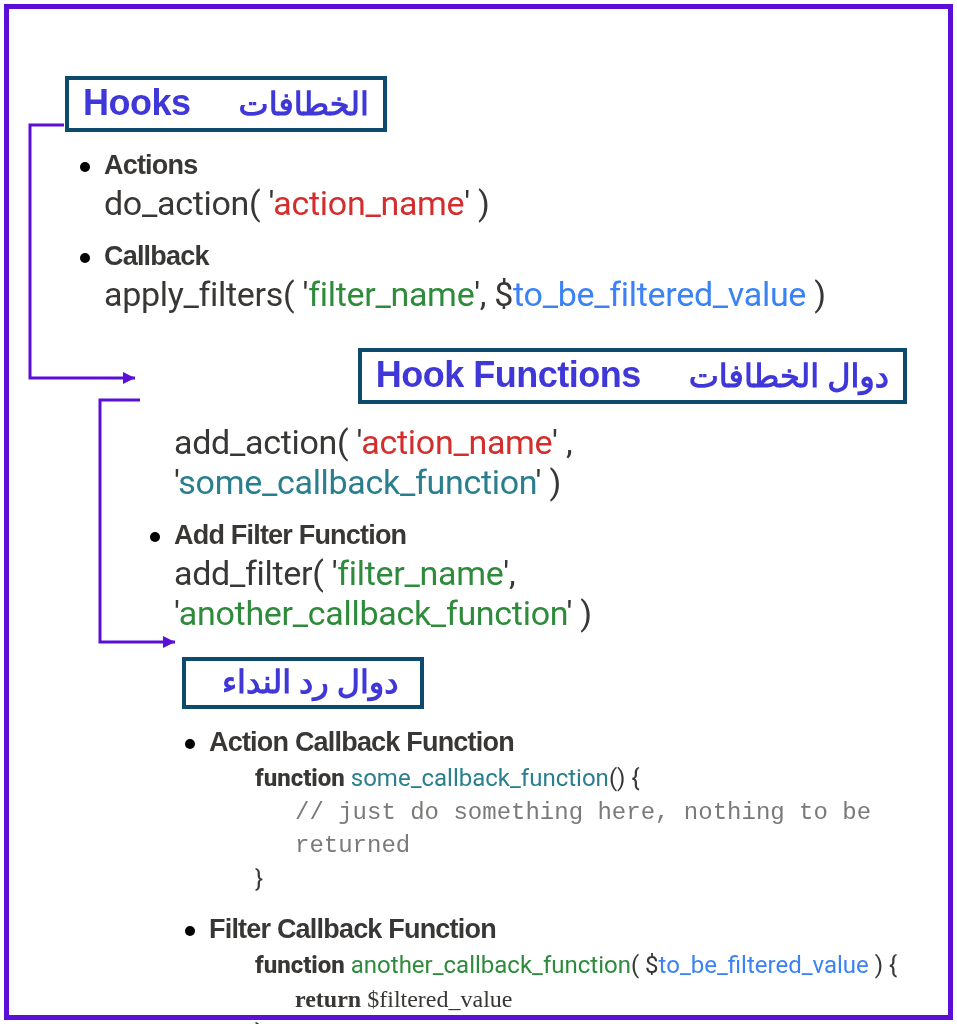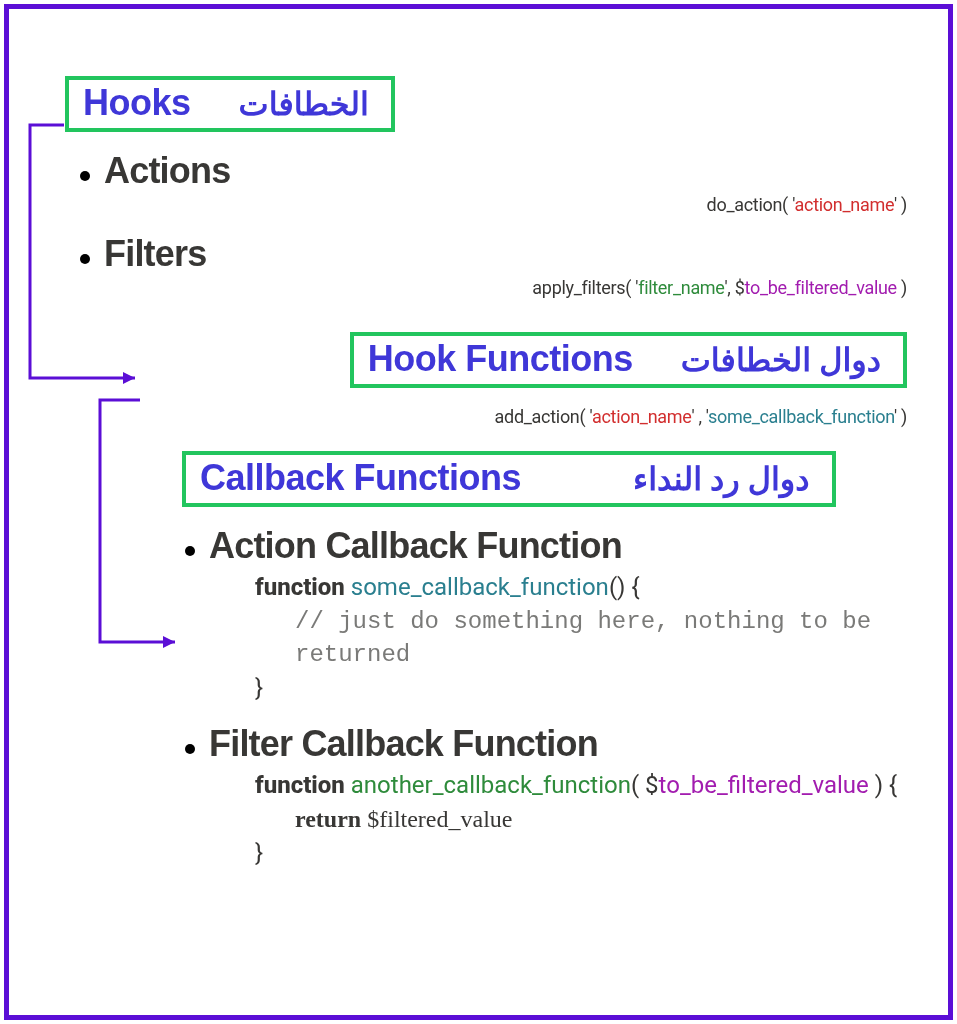--- a/index.html
+++ b/index.html
@@ -28,11 +28,11 @@
     padding: 76px 50px 40px 50px;
   }
   .section-box {
-    border: 4px solid #22c55e;
+    border: 4px solid #0c4a6e;
     display: inline-flex;
     align-items: baseline;
     gap: 26px;
-    padding: 2px 22px 4px 14px;
+    padding: 2px 14px 4px 14px;
   }
   .section-box .en {
     font-size: 36px;

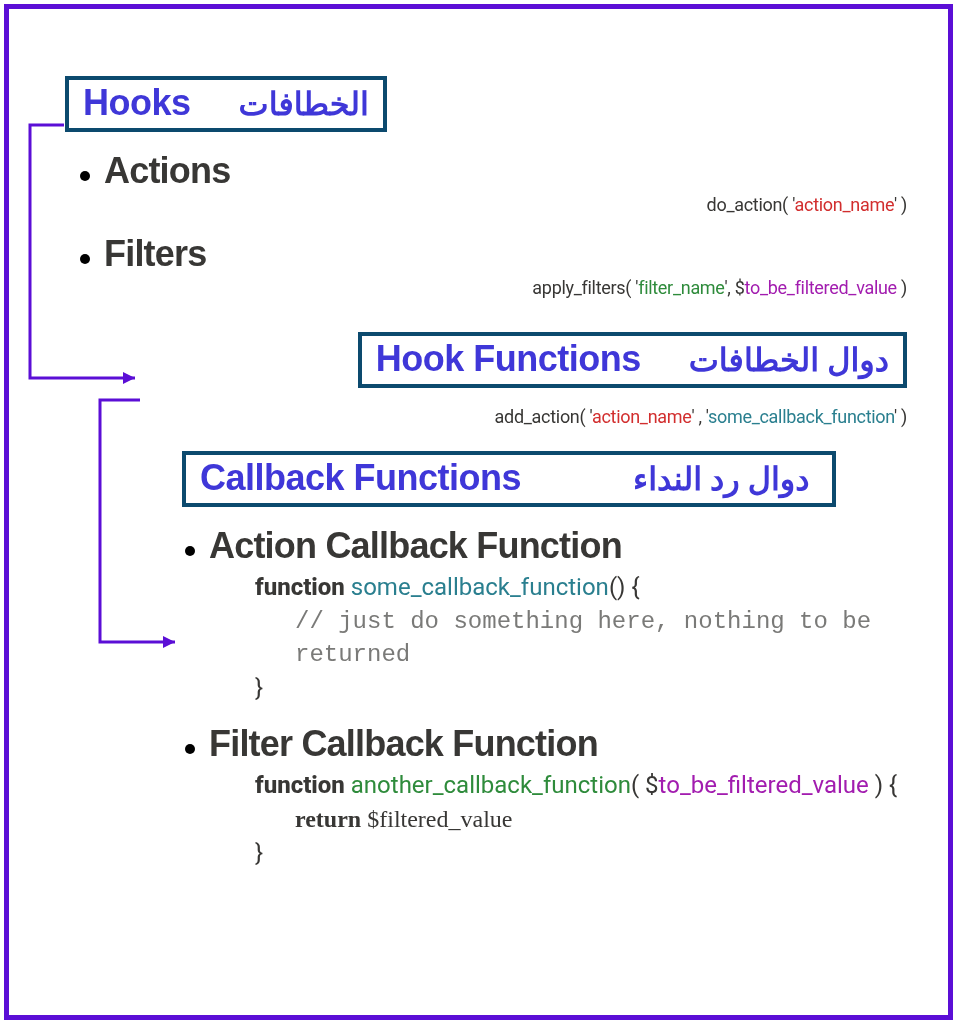--- a/index.html
+++ b/index.html
@@ -61,7 +61,7 @@
     position: relative; top: -2px;
   }
   .item-title {
-    font-size: 36px;
+    font-size: 27px;
     font-weight: 800;
     color: #383735;
     font-family: Arial, sans-serif;

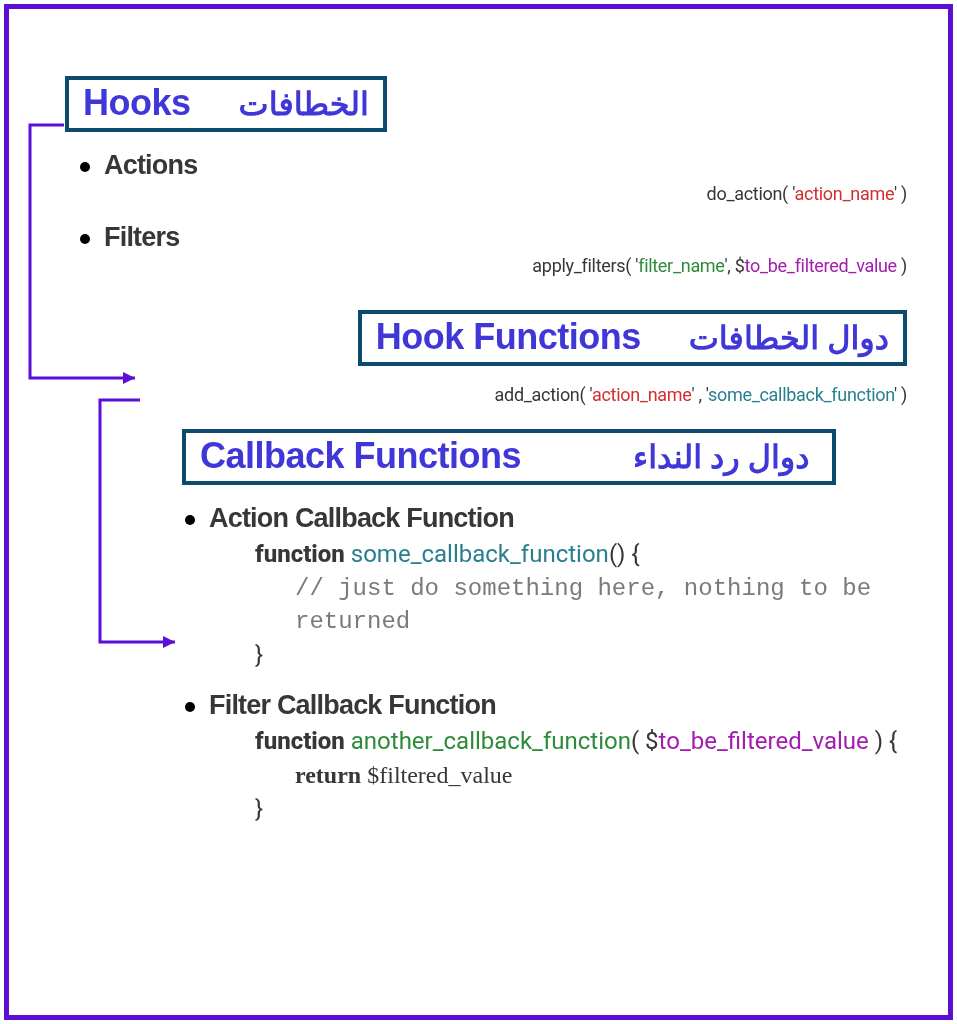--- a/index.html
+++ b/index.html
@@ -68,12 +68,11 @@
     letter-spacing: -0.8px;
   }
   .code {
-    font-size: 18px;
+    font-size: 34px;
     color: #383735;
     padding-left: 24px;
     margin-top: 2px;
     letter-spacing: -0.3px;
-    text-align: right;
   }
   .code-block {
     padding-left: 90px;

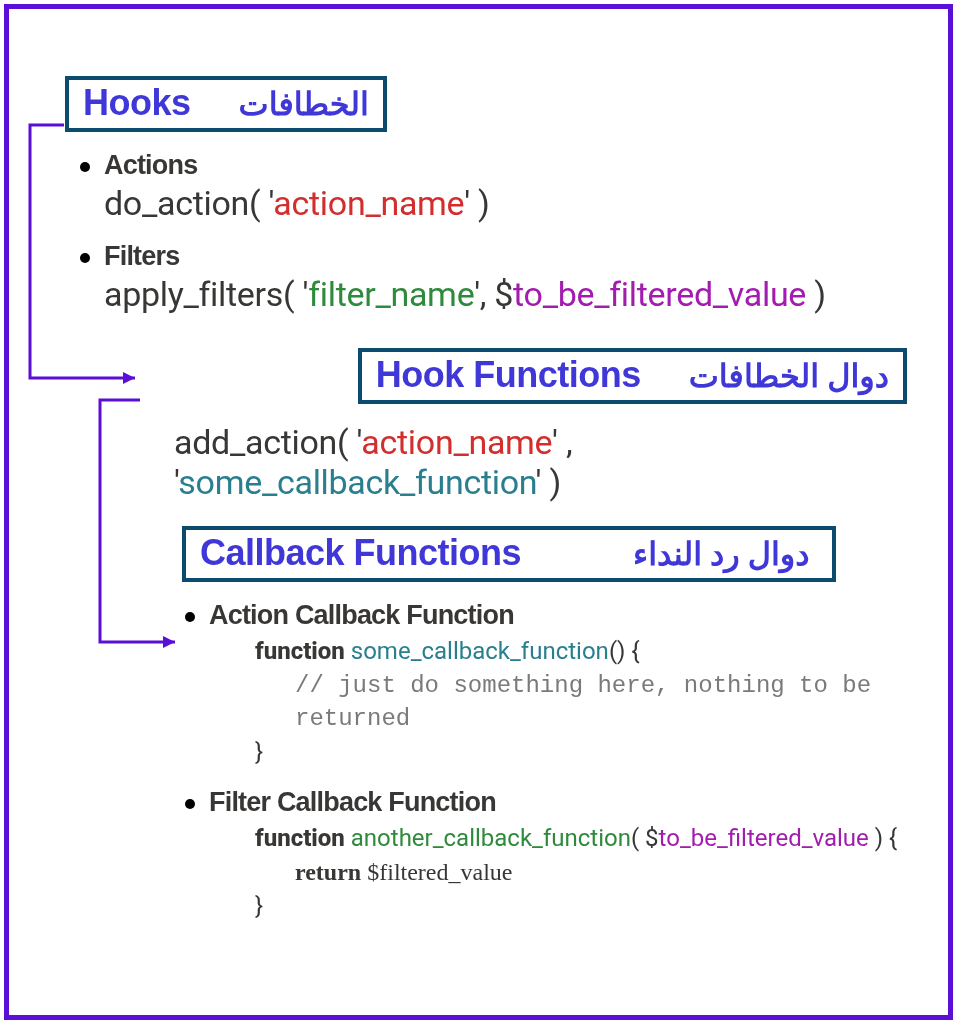--- a/index.html
+++ b/index.html
@@ -132,7 +132,7 @@
     <li>
       <div class="bullet-row">
         <span class="bullet"></span>
-        <span class="item-title">Filters</span>
+        <span class="item-title">Callback</span>
       </div>
       <div class="code">
         <span>apply_filters( '</span><span class="str-green">filter_name</span><span>', $</span><span class="str-orange">to_be_filtered_value</span><span> )</span>

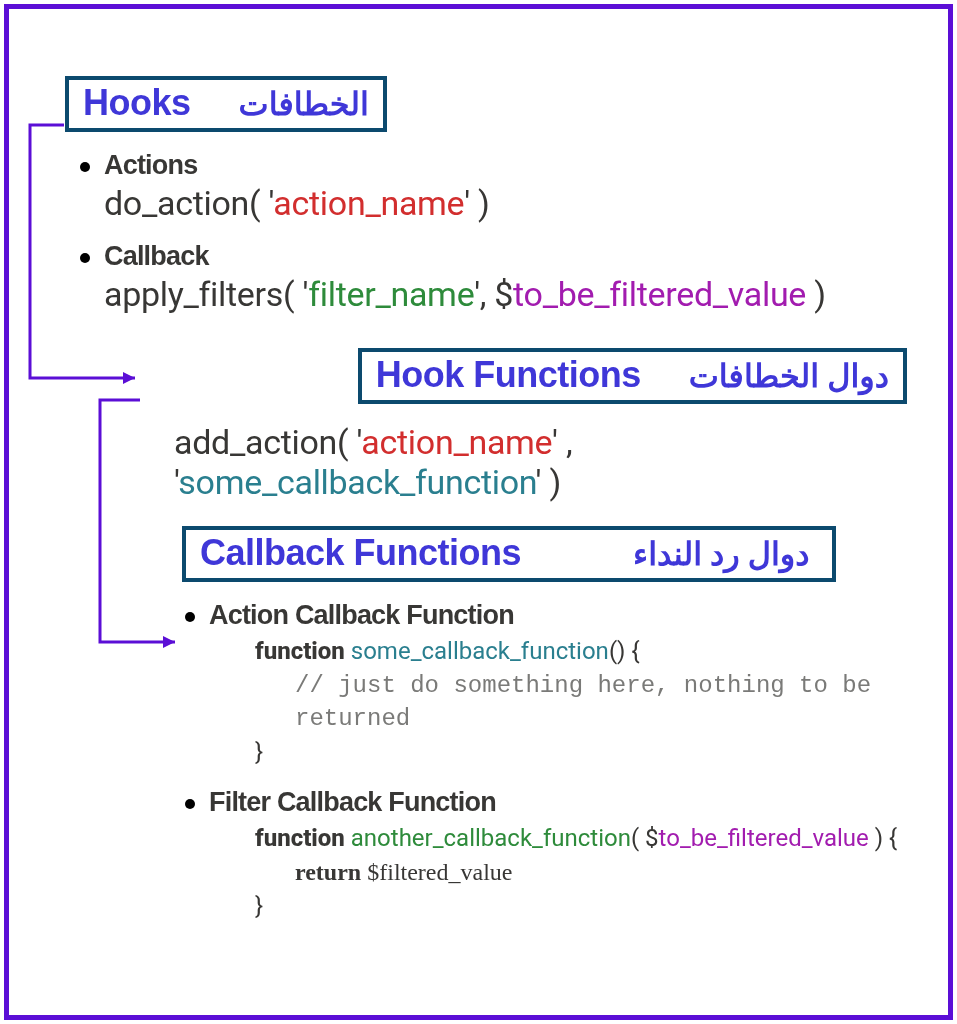--- a/index.html
+++ b/index.html
@@ -84,7 +84,7 @@
   .kw { font-weight: 800; color: #383735; }
   .str-red { color: #d22e2e; }
   .str-green { color: #2e8b3b; }
-  .str-orange { color: #a21caf; }
+  .str-orange { color: #3b82f6; }
   .fn-teal { color: #2a7f8f; }
   .comment { color: #7a7a78; }
   .sec1 { margin-left: 15px; }

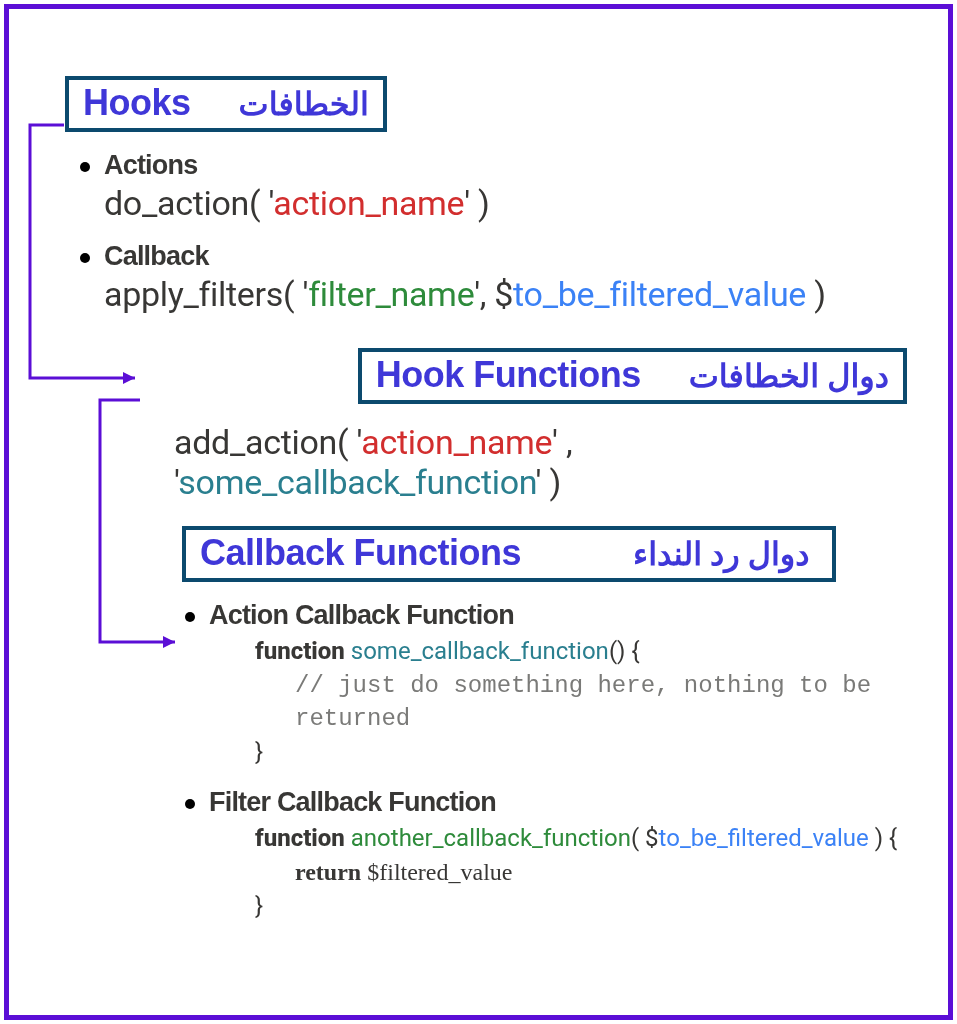--- a/index.html
+++ b/index.html
@@ -152,6 +152,15 @@
         <span>add_action( '</span><span class="str-red">action_name</span><span>' , '</span><span class="fn-teal">some_callback_function</span><span>' )</span>
       </div>
     </li>
+    <li>
+      <div class="bullet-row">
+        <span class="bullet"></span>
+        <span class="item-title">Add Filter Function</span>
+      </div>
+      <div class="code">
+        <span>add_filter( '</span><span class="str-green">filter_name</span><span>', '</span><span class="str-green">another_callback_function</span><span>' )</span>
+      </div>
+    </li>
   </ul>
 
   <div class="sec3">

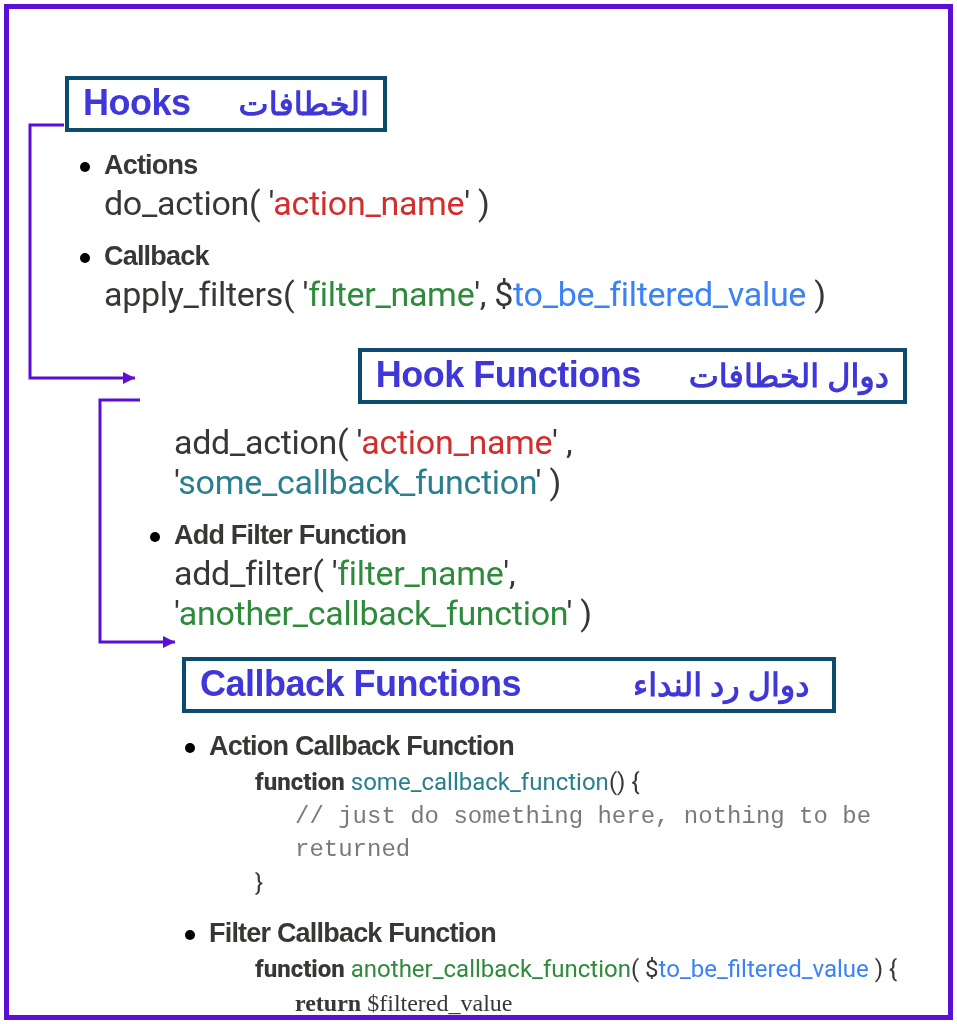--- a/index.html
+++ b/index.html
@@ -165,7 +165,6 @@
 
   <div class="sec3">
     <div class="section-box">
-      <span class="en">Callback Functions</span>
       <span class="ar">دوال رد النداء</span>
     </div>
   </div>

